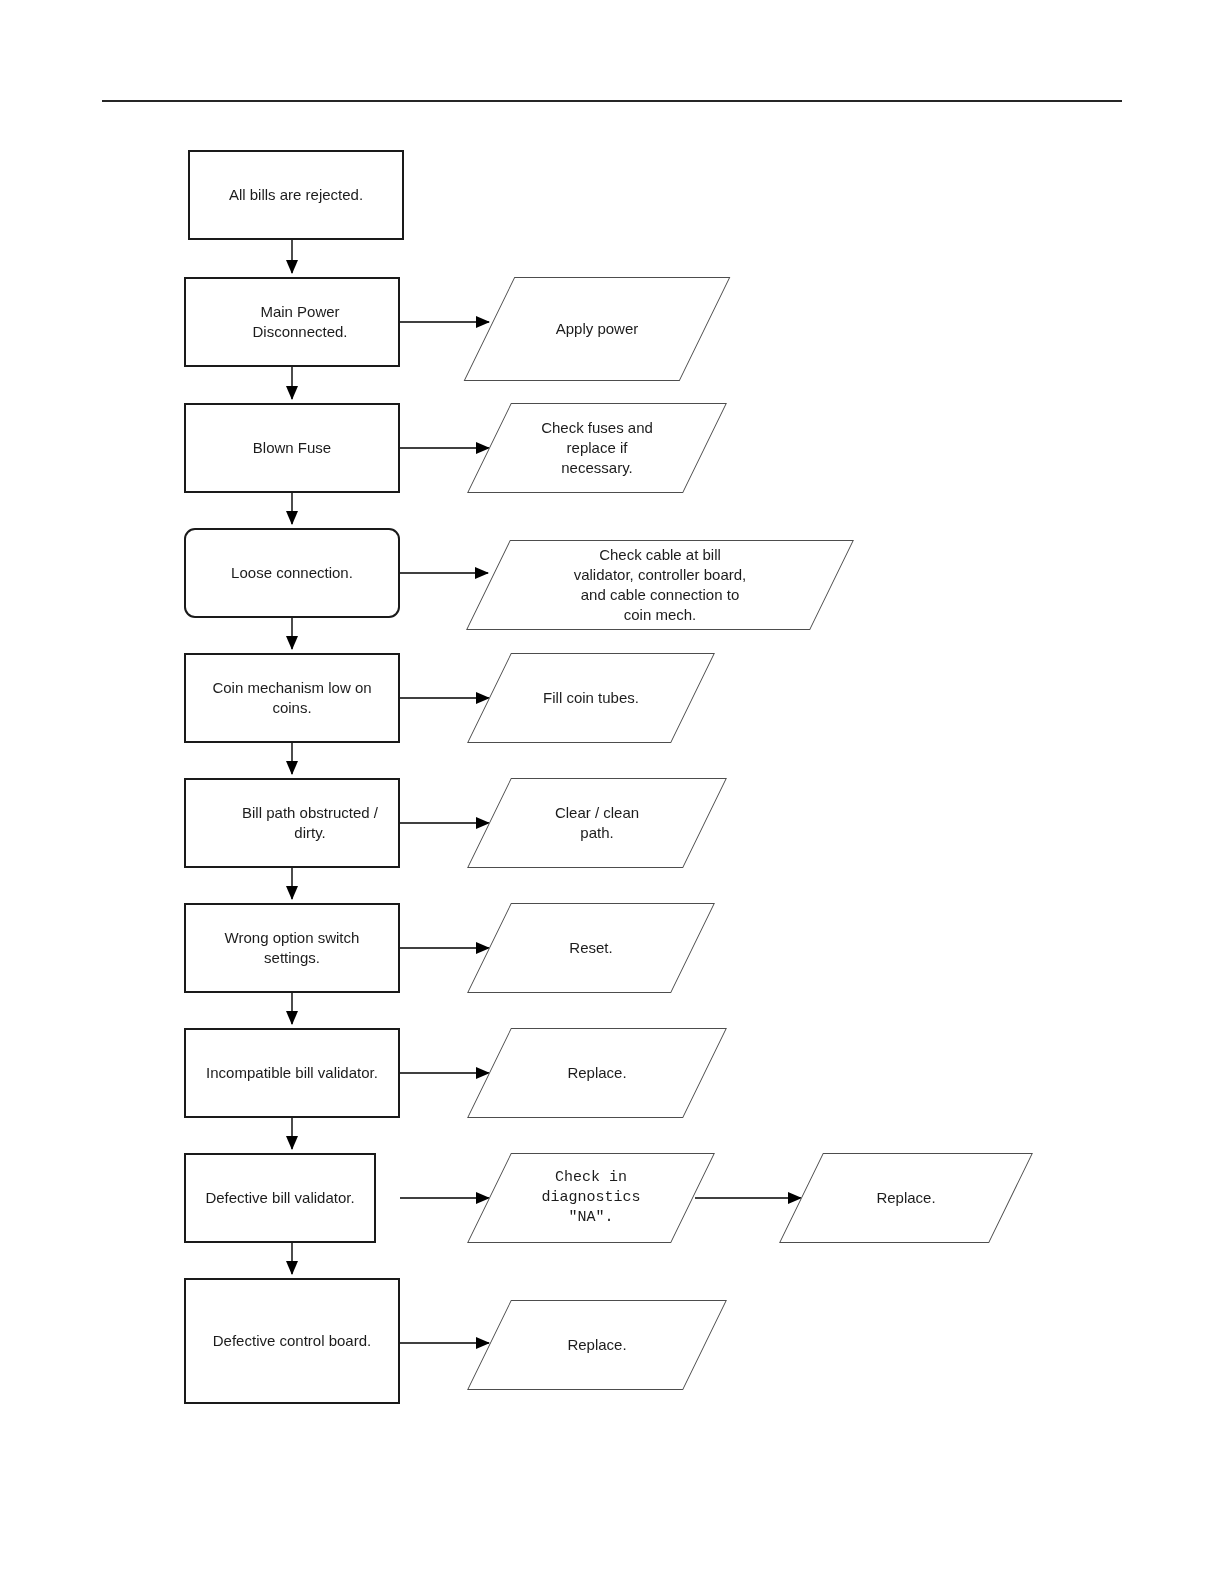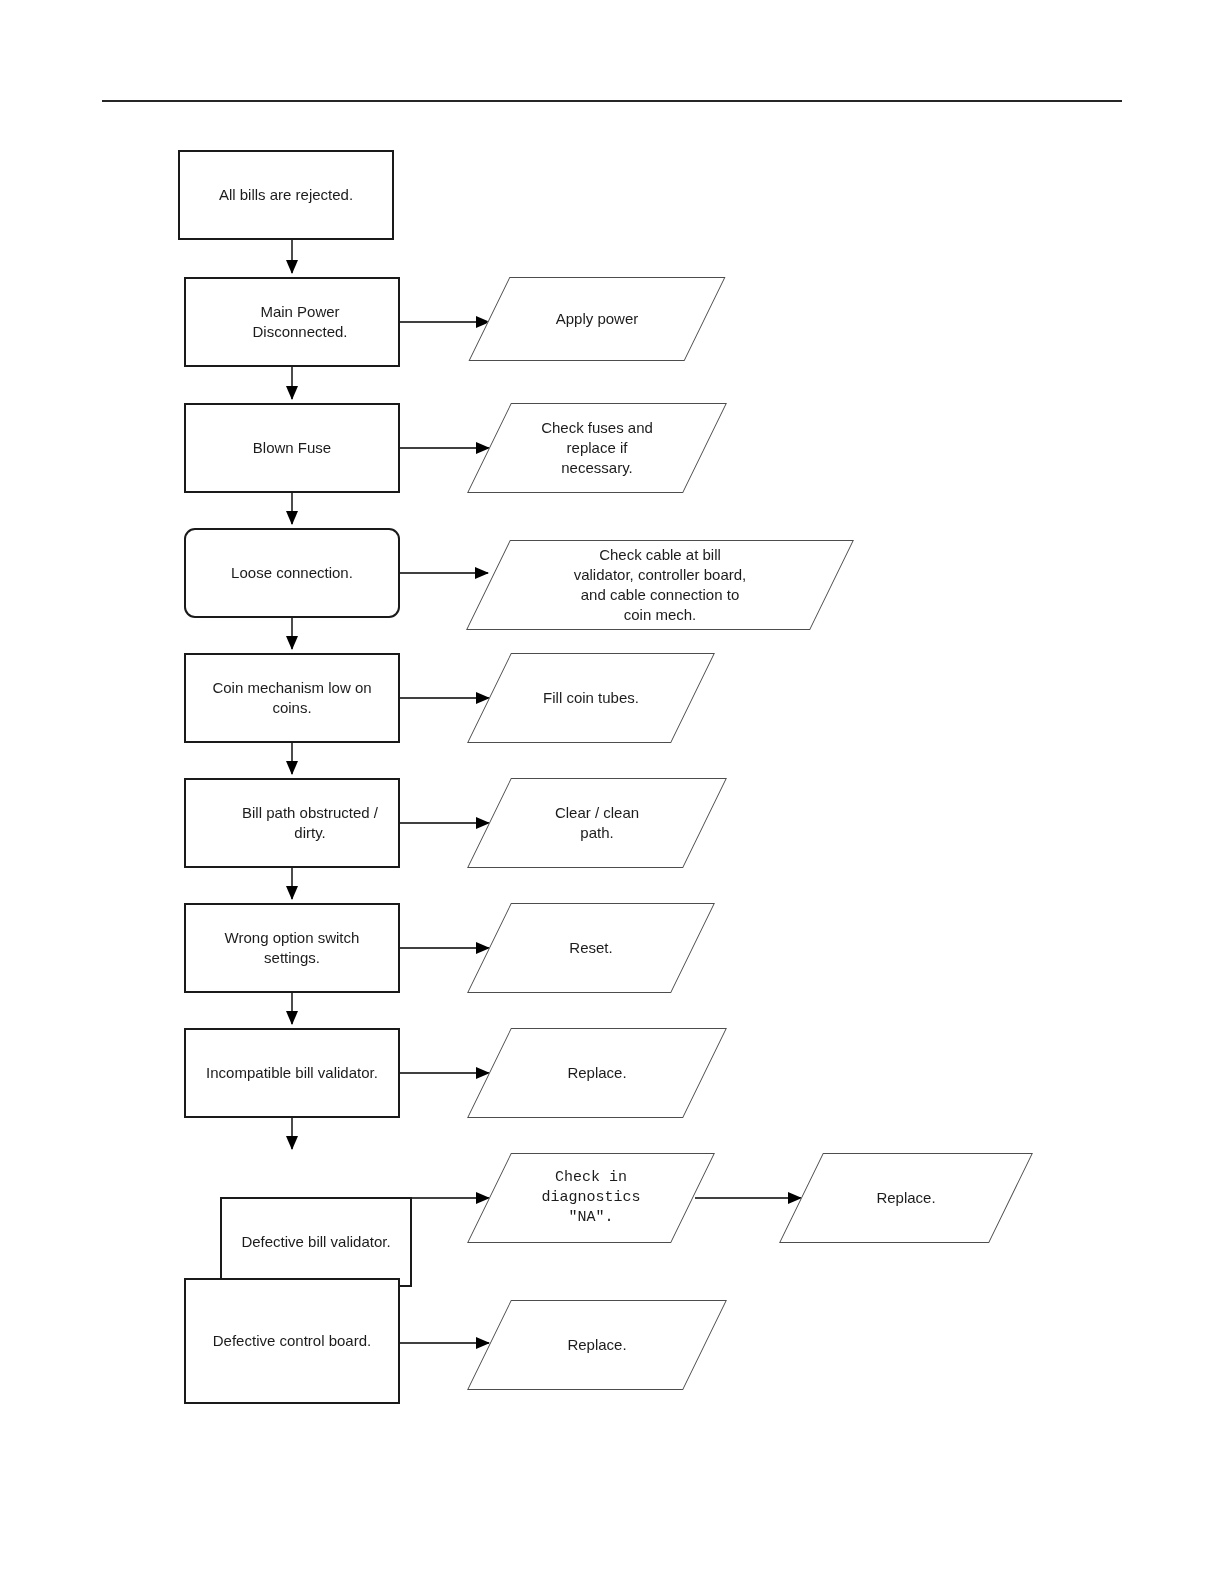--- a/index.html
+++ b/index.html
@@ -55,7 +55,7 @@
     z-index: 1;
   }
   
-  .b0 { left: 178px; top: 150px;  width: 216px; height: 90px; }
+  .b0 { left: 188px; top: 150px;  width: 216px; height: 90px; }
   .b1 { left: 184px; top: 277px;  width: 216px; height: 90px; padding-left: 16px; }
   .b2 { left: 184px; top: 403px;  width: 216px; height: 90px; }
   .b3 { left: 184px; top: 528px;  width: 216px; height: 90px; border-radius: 11px; }

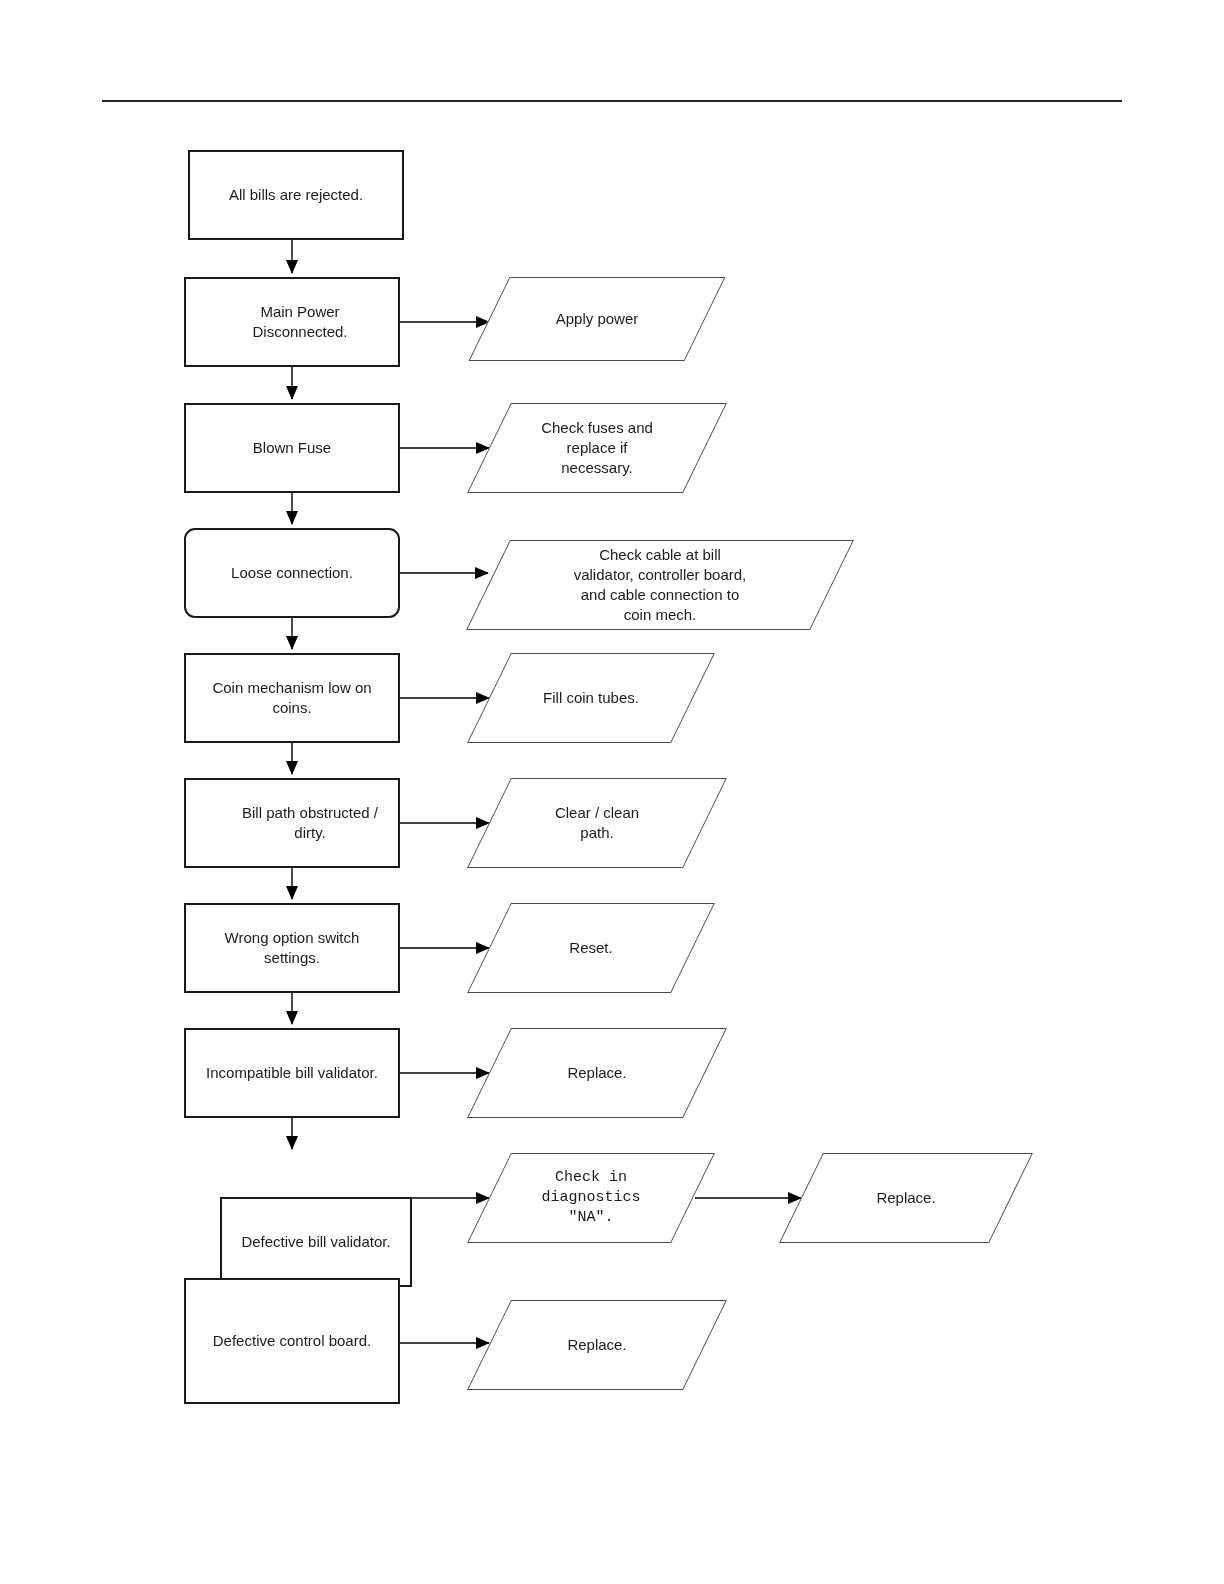--- a/index.html
+++ b/index.html
@@ -65,7 +65,7 @@
   .b7 { left: 184px; top: 1028px; width: 216px; height: 90px; }
   .b8 { left: 184px; top: 1197px; width: 192px; height: 90px; margin-left: 36px; }
   .b9 { left: 184px; top: 1278px; width: 216px; height: 126px; }
-  .p0 { left: 467px; top: 277px;  width: 260px; height: 84px; justify-content: center; }
+  .p0 { left: 467px; top: 277px;  width: 260px; height: 104px; justify-content: center; }
   .p1 { left: 467px; top: 403px;  width: 260px; height: 90px; }
   .p2 { left: 466px; top: 540px;  width: 388px; height: 90px; }
   .p3 { left: 467px; top: 653px;  width: 248px; height: 90px; }

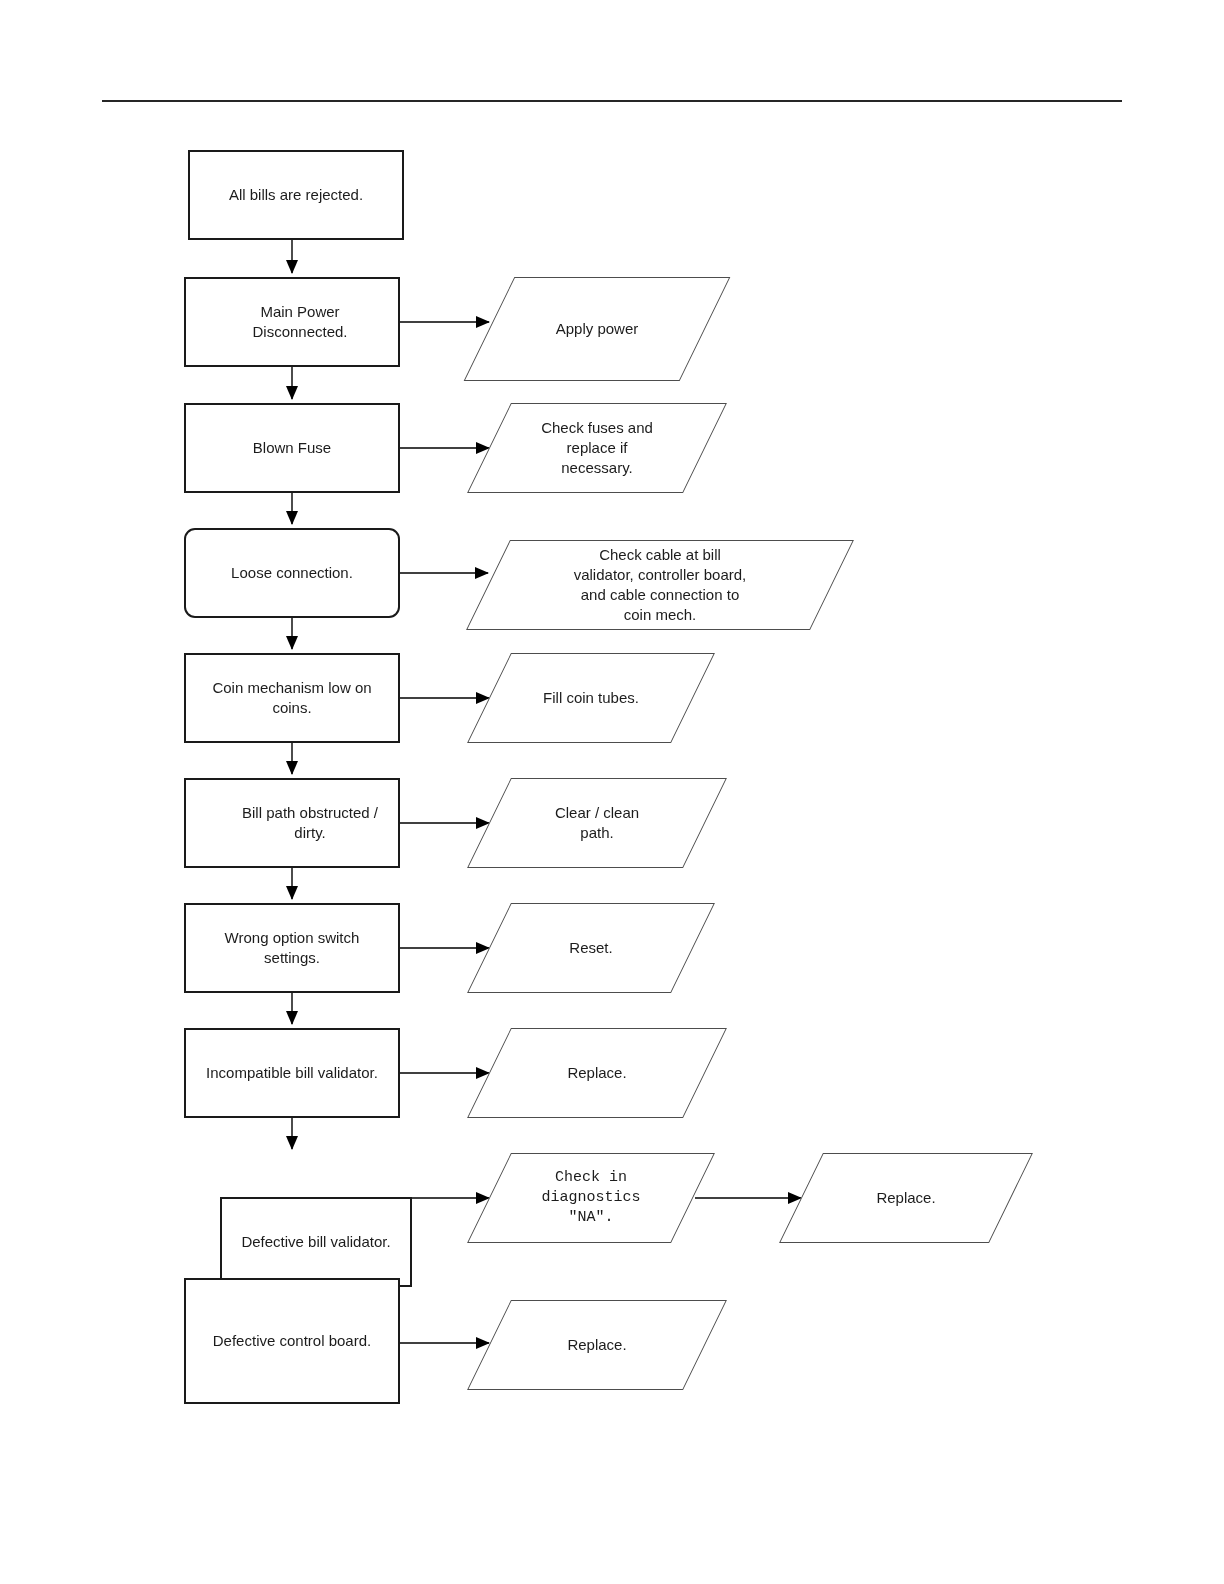--- a/index.html
+++ b/index.html
@@ -63,7 +63,7 @@
   .b5 { left: 184px; top: 778px;  width: 216px; height: 90px; padding-left: 36px; }
   .b6 { left: 184px; top: 903px;  width: 216px; height: 90px; }
   .b7 { left: 184px; top: 1028px; width: 216px; height: 90px; }
-  .b8 { left: 184px; top: 1197px; width: 192px; height: 90px; margin-left: 36px; }
+  .b8 { left: 184px; top: 1153px; width: 192px; height: 90px; }
   .b9 { left: 184px; top: 1278px; width: 216px; height: 126px; }
   .p0 { left: 467px; top: 277px;  width: 260px; height: 104px; justify-content: center; }
   .p1 { left: 467px; top: 403px;  width: 260px; height: 90px; }

